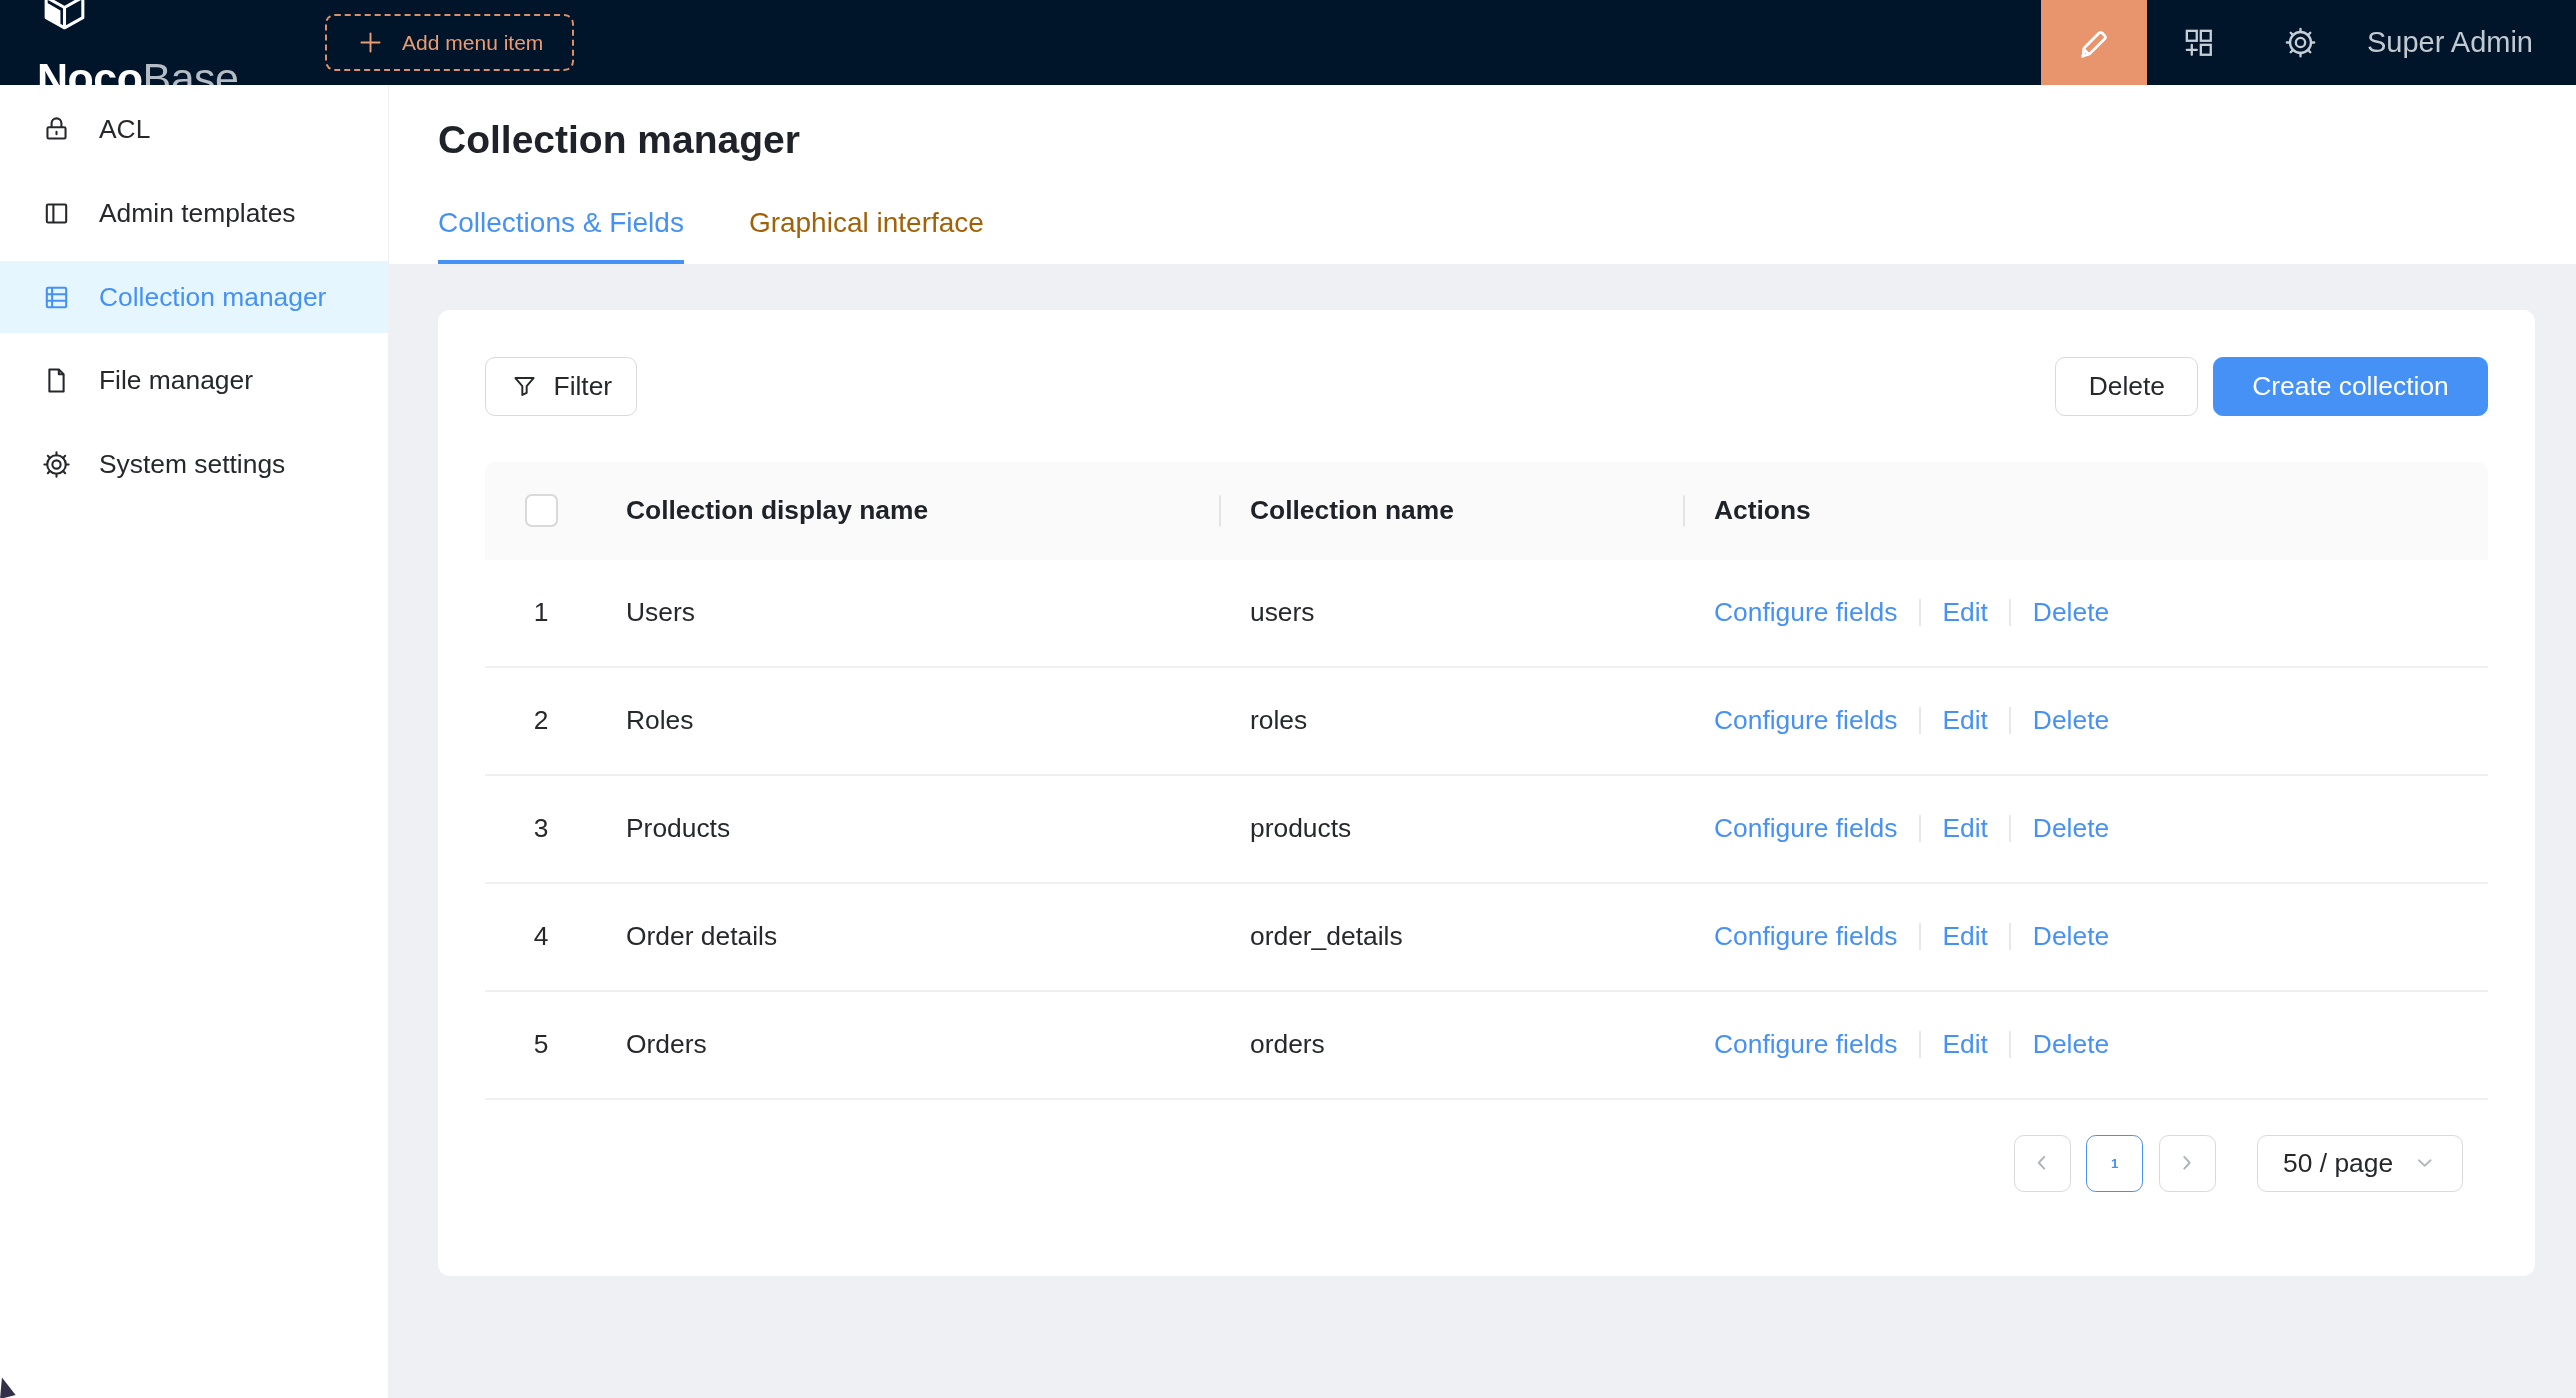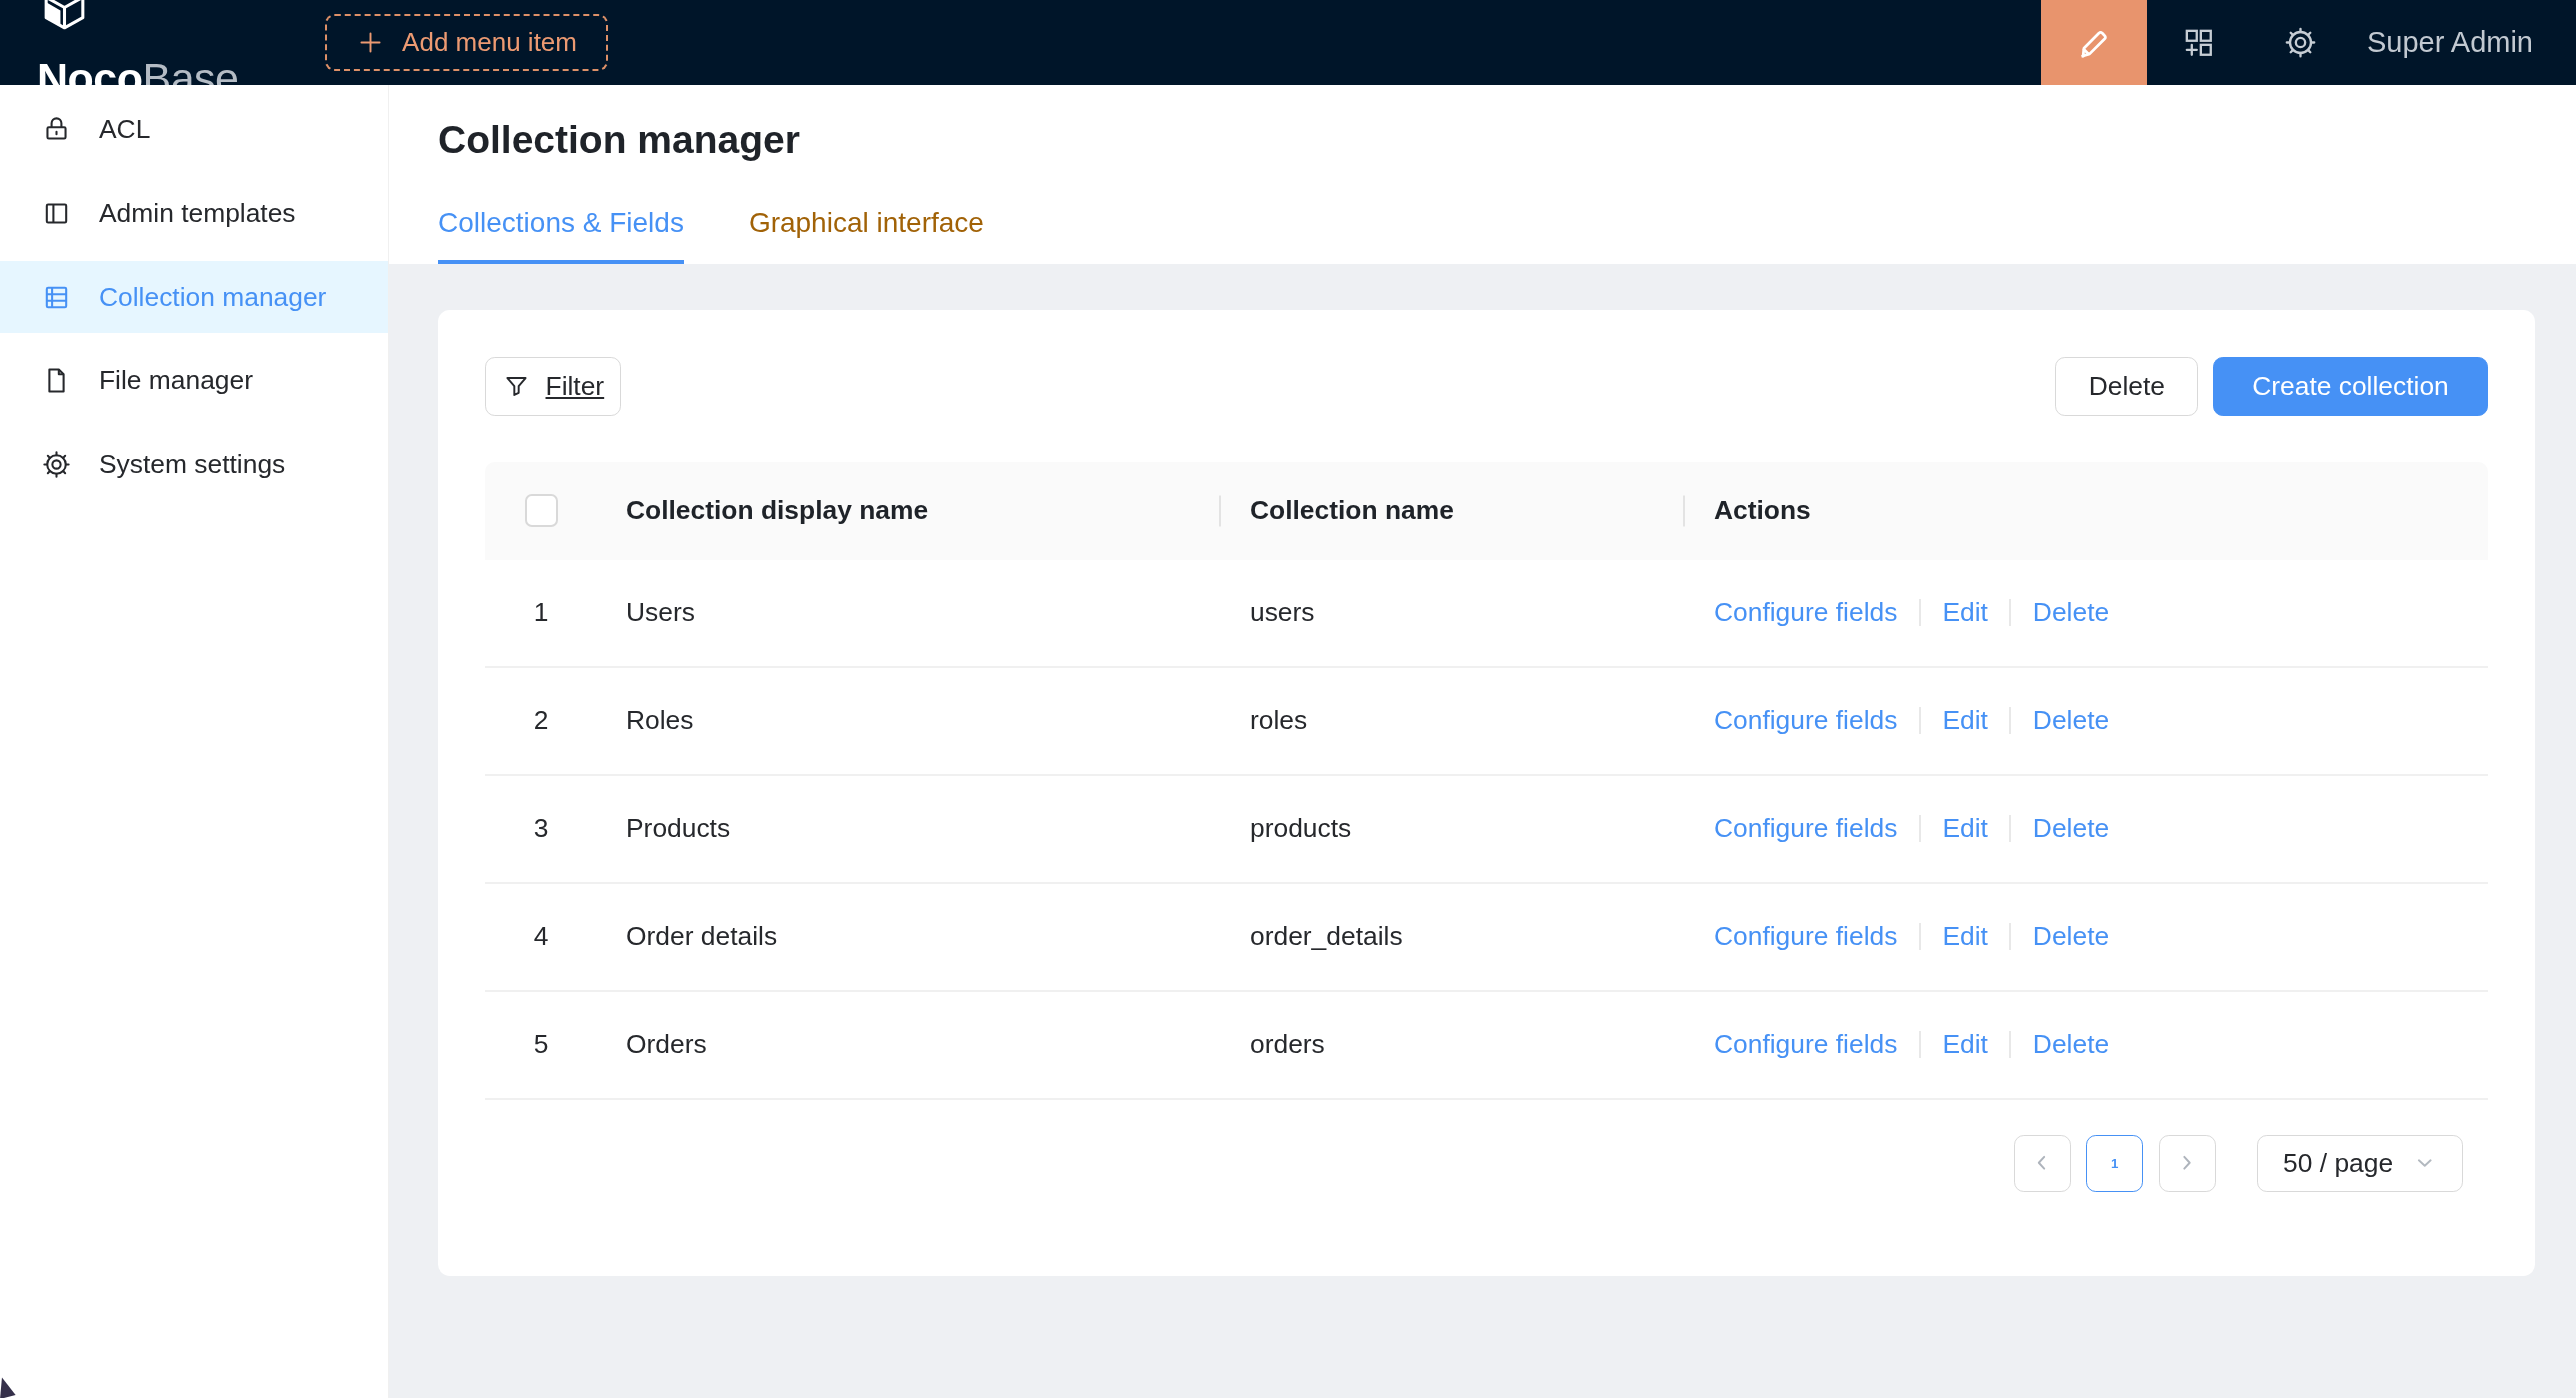--- a/index.html
+++ b/index.html
@@ -25,7 +25,7 @@
     margin-left: 86px; height: 57px; padding: 0 29px;
     display: flex; align-items: center; gap: 17.6px;
     border: 2px dashed #dd9068; border-radius: 9.8px;
-    color: #ec9a72; font-size: 26px; background: transparent; cursor: pointer;
+    color: #ec9a72; font-size: 21px; background: transparent; cursor: pointer;
   }
   .add-menu-btn svg { width: 29px; height: 29px; }
   .header-spacer { flex: 1; }

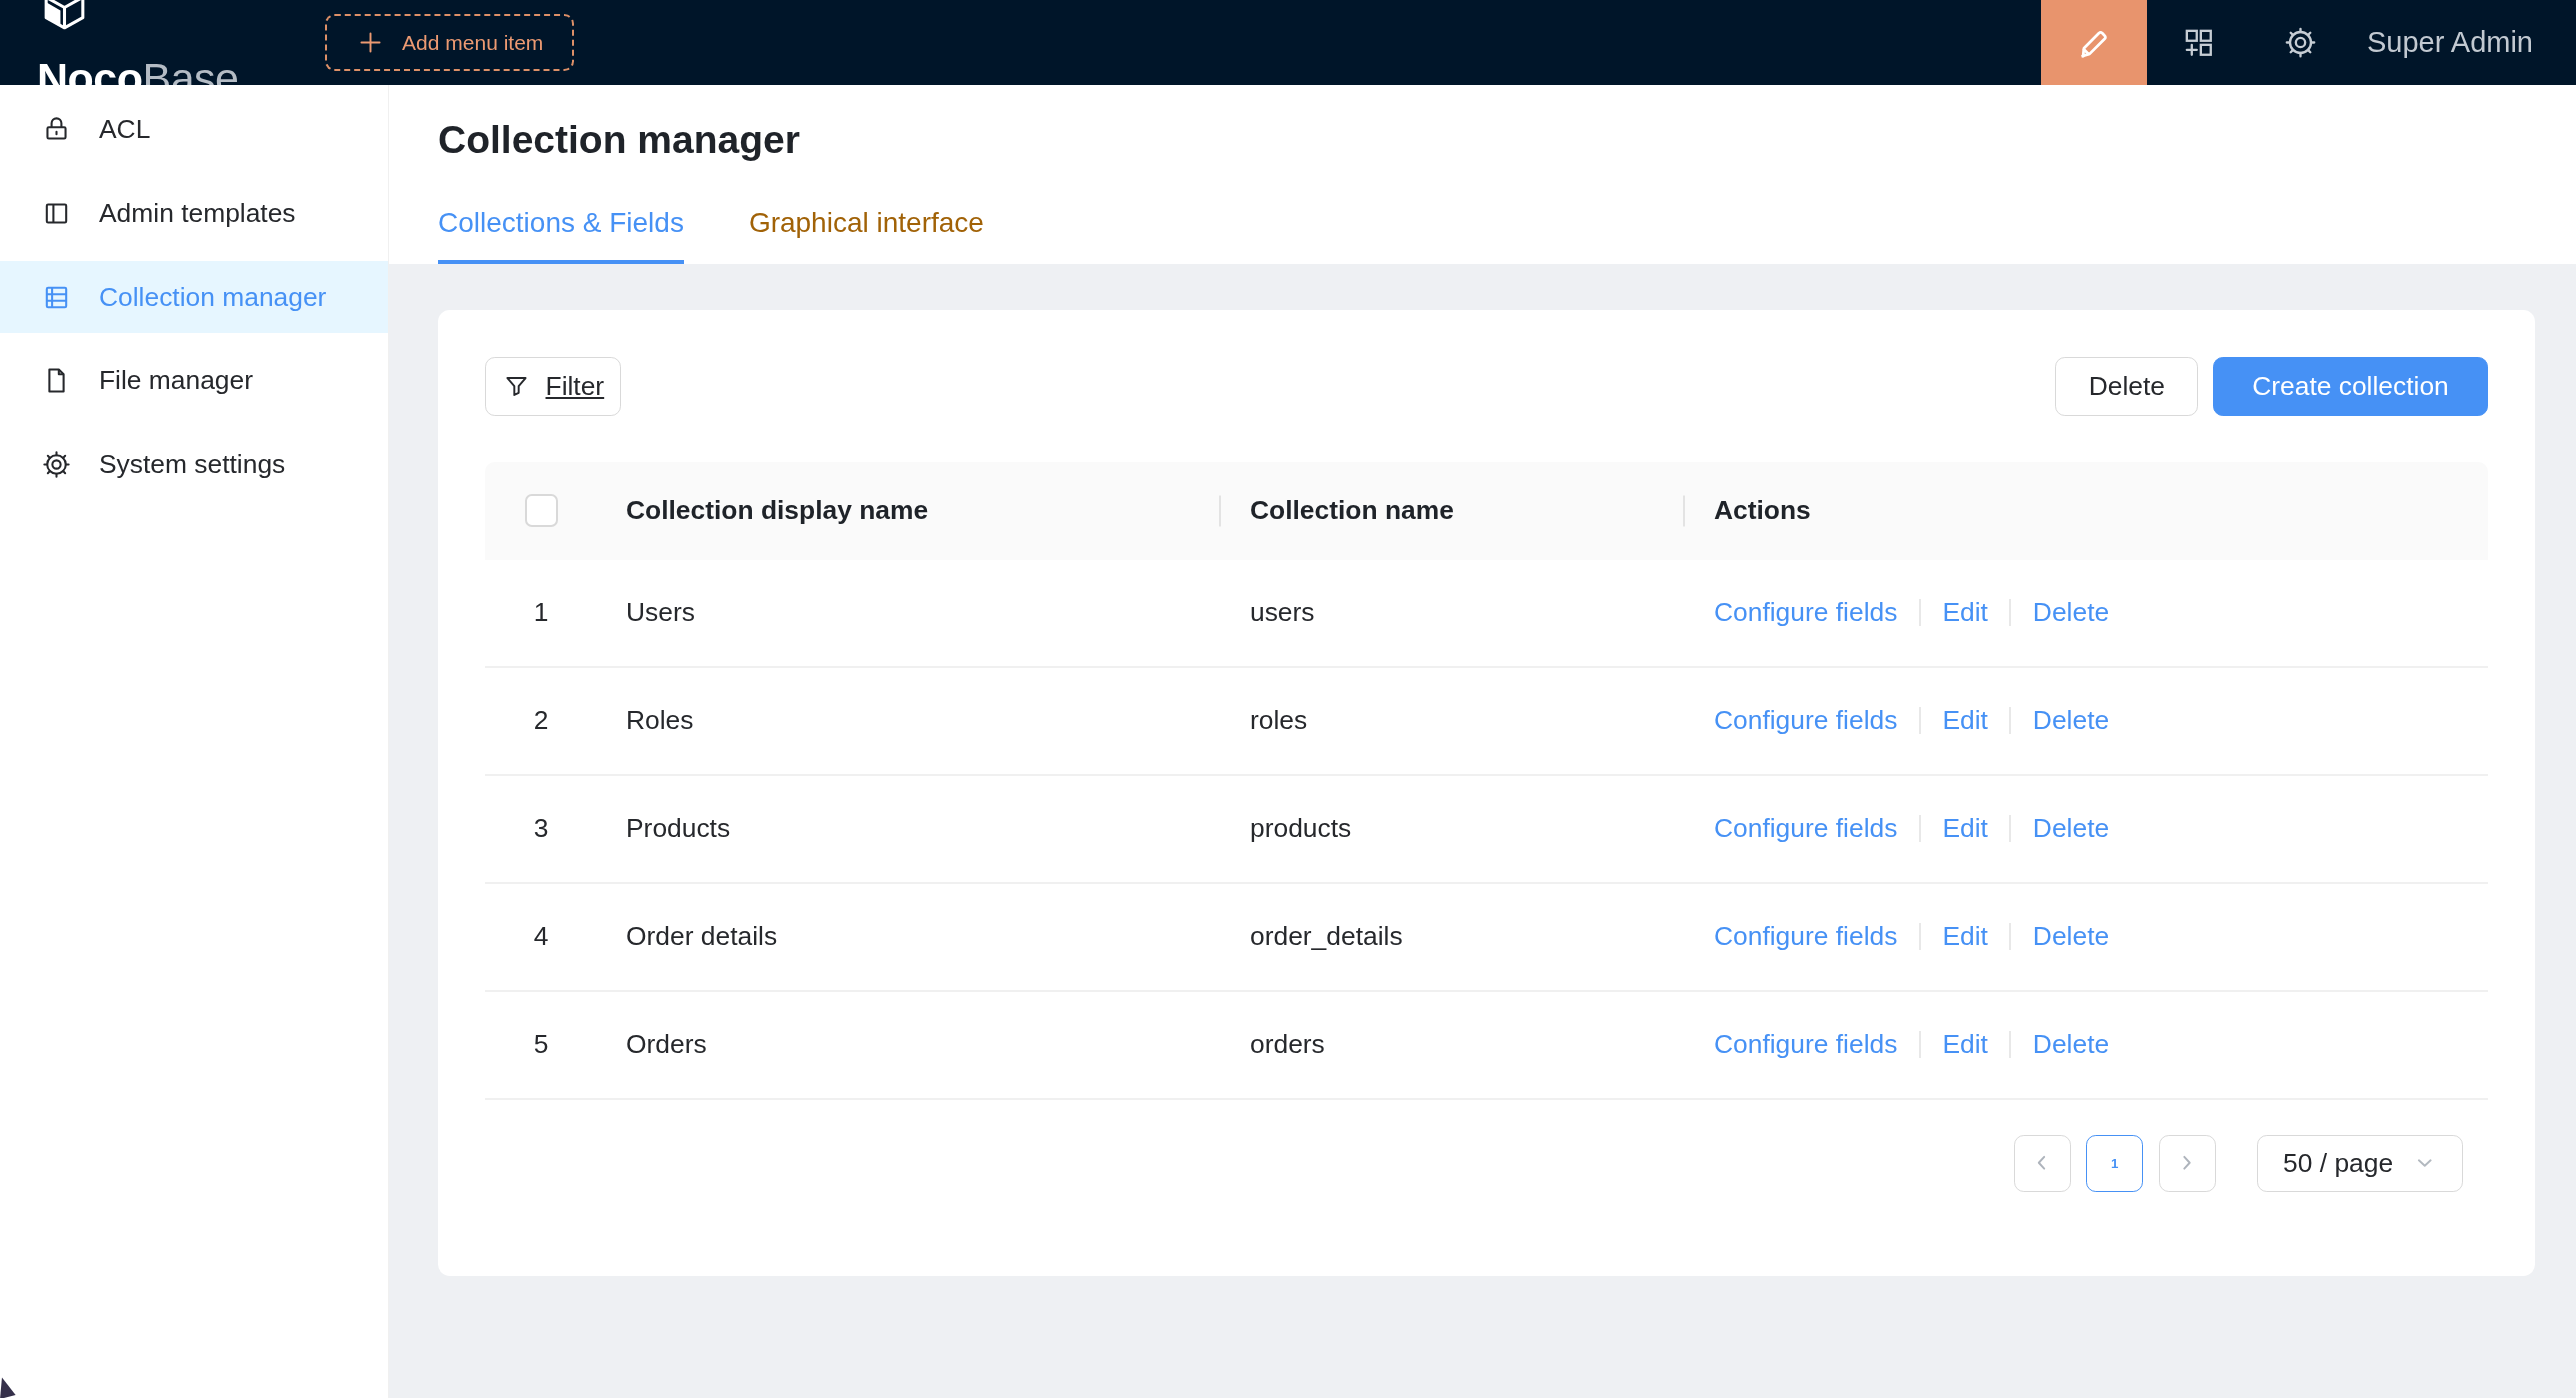--- a/index.html
+++ b/index.html
@@ -85,7 +85,7 @@
     font-size: 26.4px; display: inline-flex; align-items: center; justify-content: center;
     color: #26282c; cursor: pointer; font-family: inherit;
   }
-  .filter-btn { width: 136px; gap: 14.7px; text-decoration: underline; }
+  .filter-btn { width: 152px; gap: 14.7px; }
   .filter-btn svg { width: 29px; height: 29px; }
   .toolbar-right { margin-left: auto; display: flex; gap: 14.7px; }
   .delete-btn { width: 143px; }

